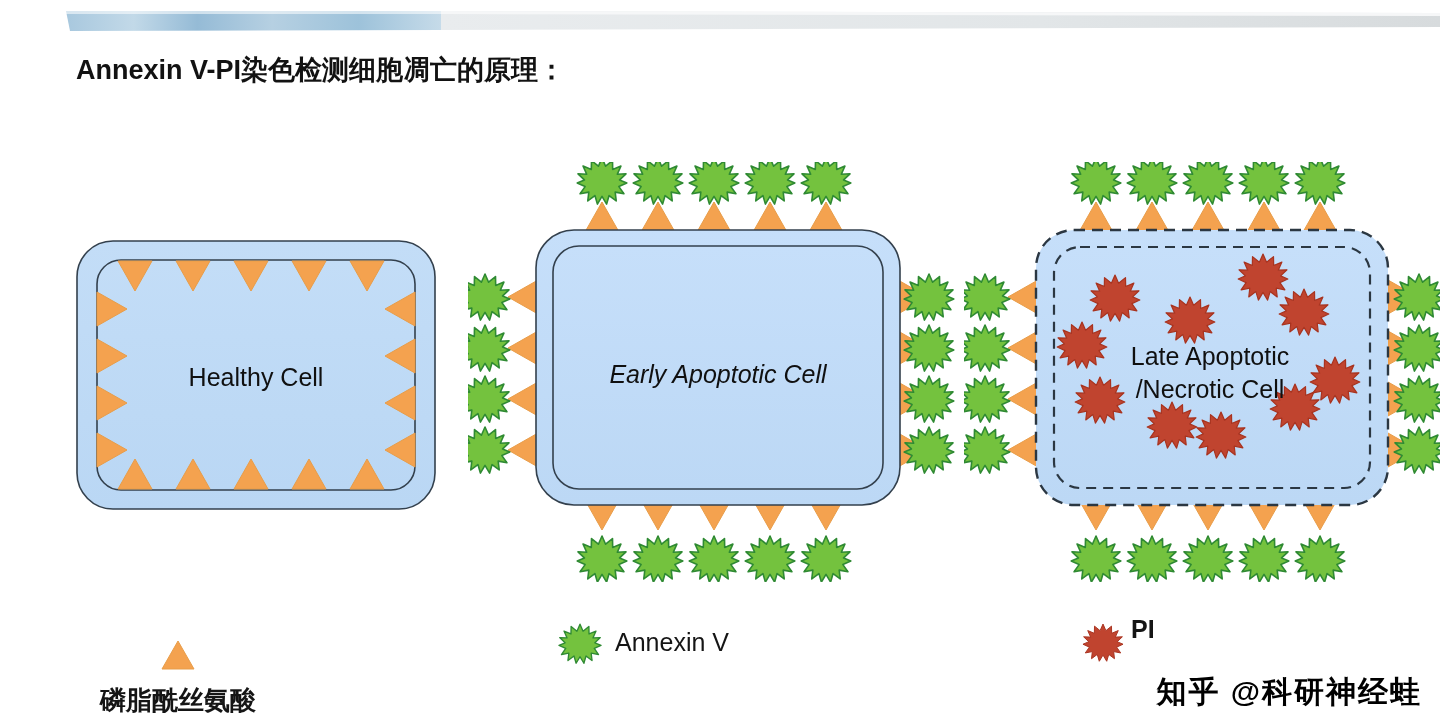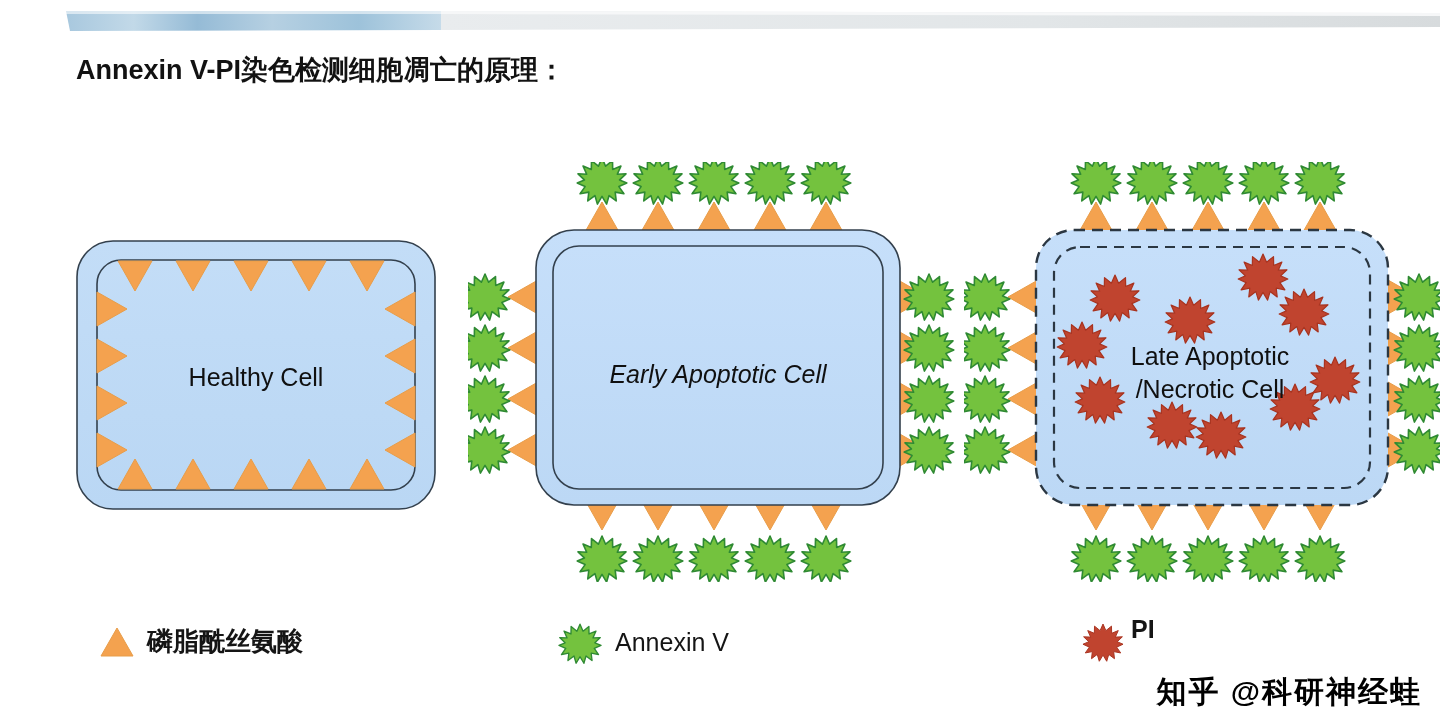--- a/index.html
+++ b/index.html
@@ -375,7 +375,7 @@
 
 <div id="legend">
 
-  <div class="legend-item" style="left:100px; top:20px;">
+  <div class="legend-item" style="left:100px; top:36px;flex-direction:column;">
     <svg class="legend-swatch" width="34" height="30" viewBox="0 0 34 30" aria-hidden="true">
       <polygon points="17,1 33,29 1,29" fill="#f4a24f" stroke="#e89d49" stroke-width="1"></polygon>
     </svg>

